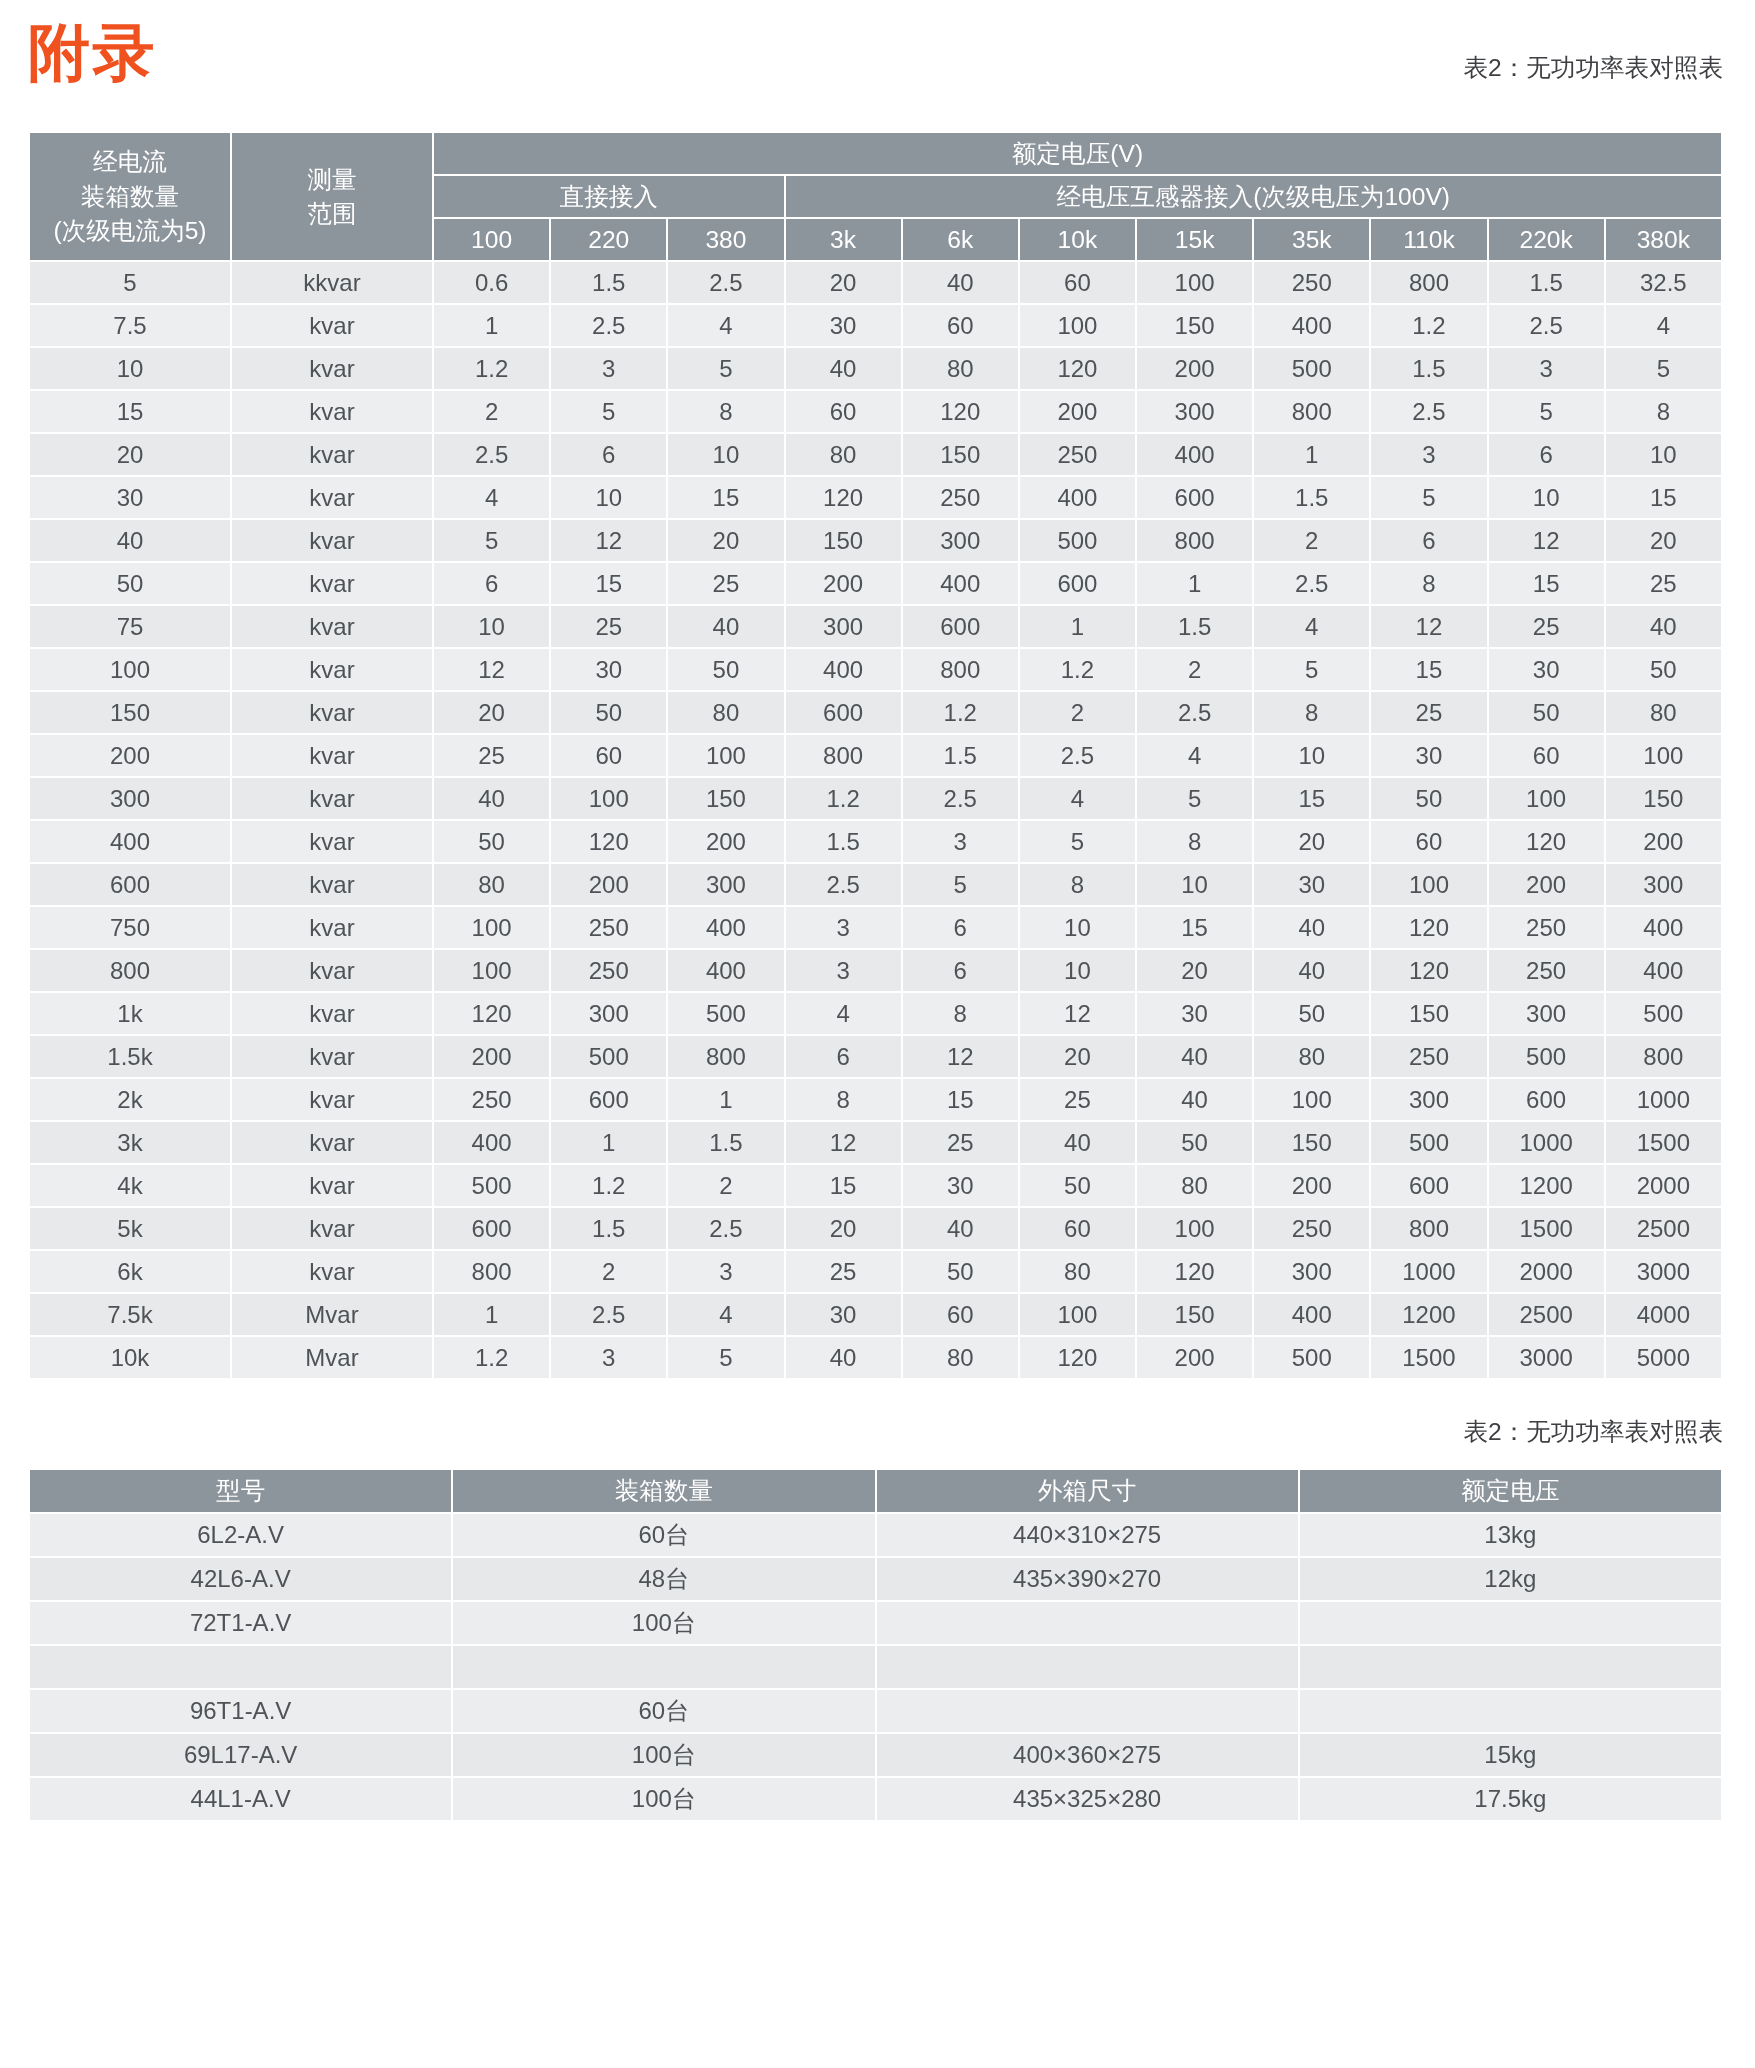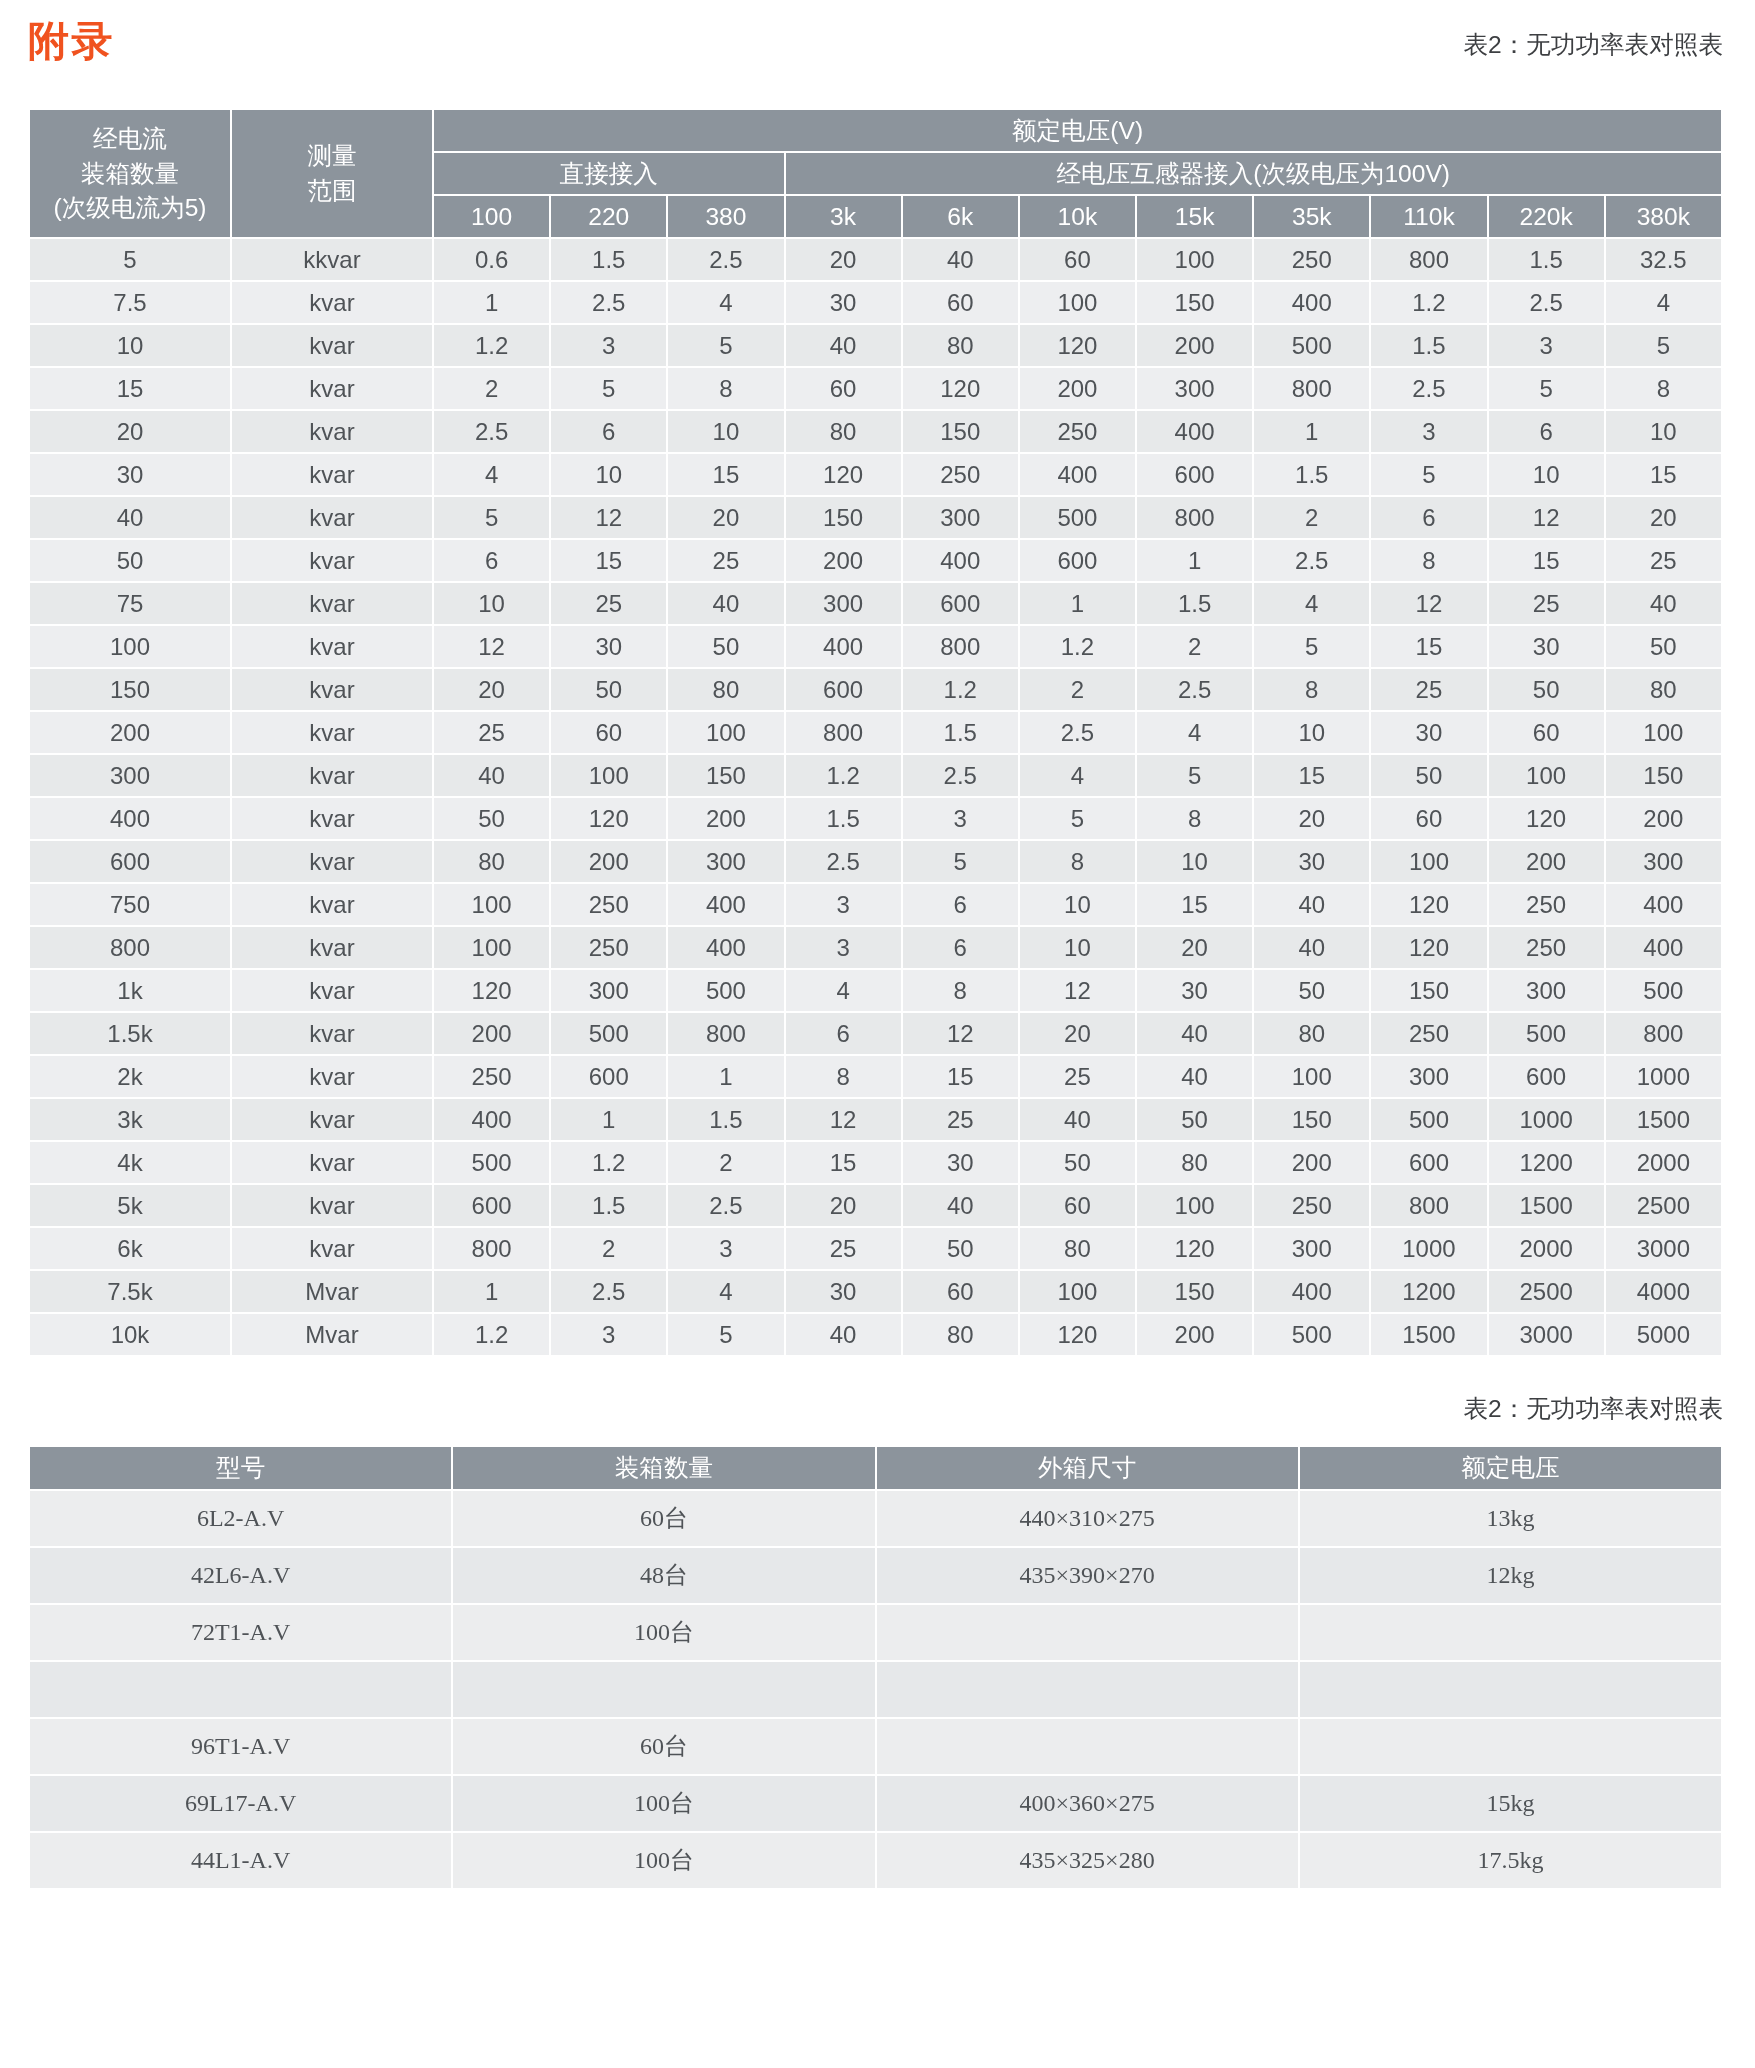--- a/index.html
+++ b/index.html
@@ -16,7 +16,7 @@
     margin-bottom:44px;
   }
   .title {
-    font-size:41px; font-weight:bold; color:#F0521F; letter-spacing:2.6px;
+    font-size:62px; font-weight:bold; color:#F0521F; letter-spacing:2.6px;
     line-height:1.1;
   }
   .caption {

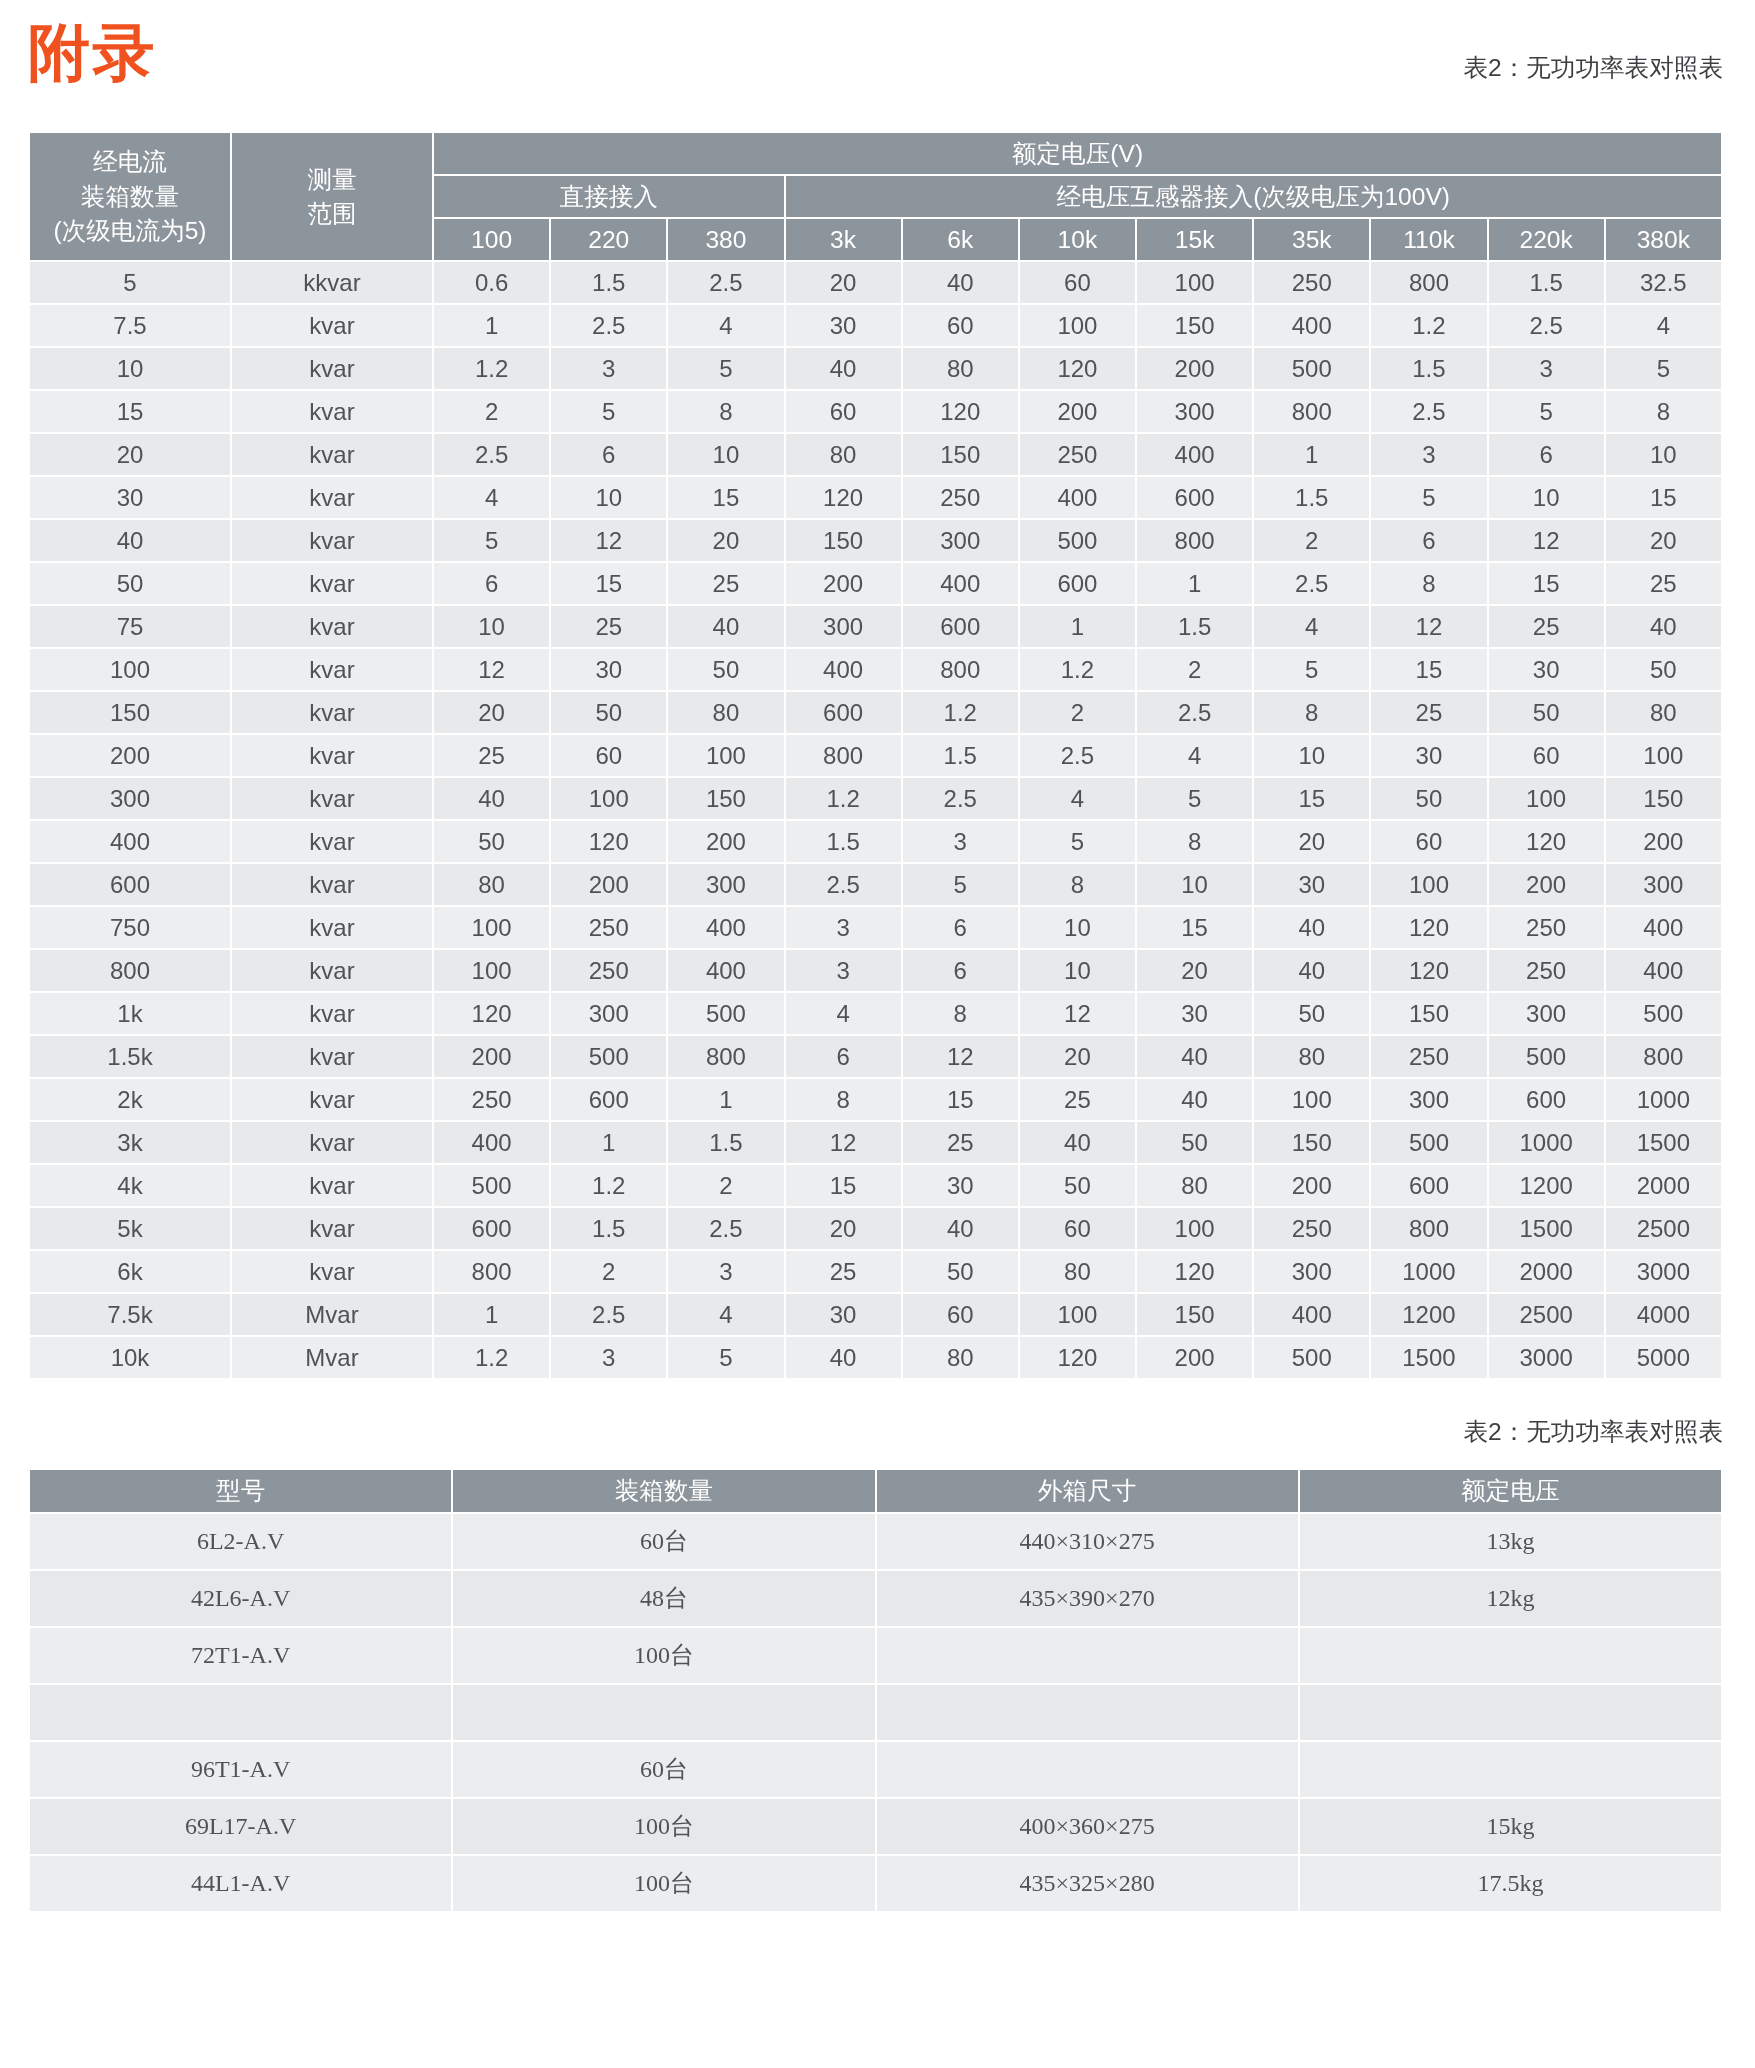--- a/index.html
+++ b/index.html
@@ -47,7 +47,7 @@
   }
 
   .t2 thead th { height:44px; }
-  .t2 td { height:57px;font-family:Liberation Serif, serif; }
+  .t2 td { height:44px; }
   .t2 tbody tr:nth-child(odd)  td { background:#ECEDEE; }
   .t2 tbody tr:nth-child(even) td { background:#E6E8EA; }
 </style>

